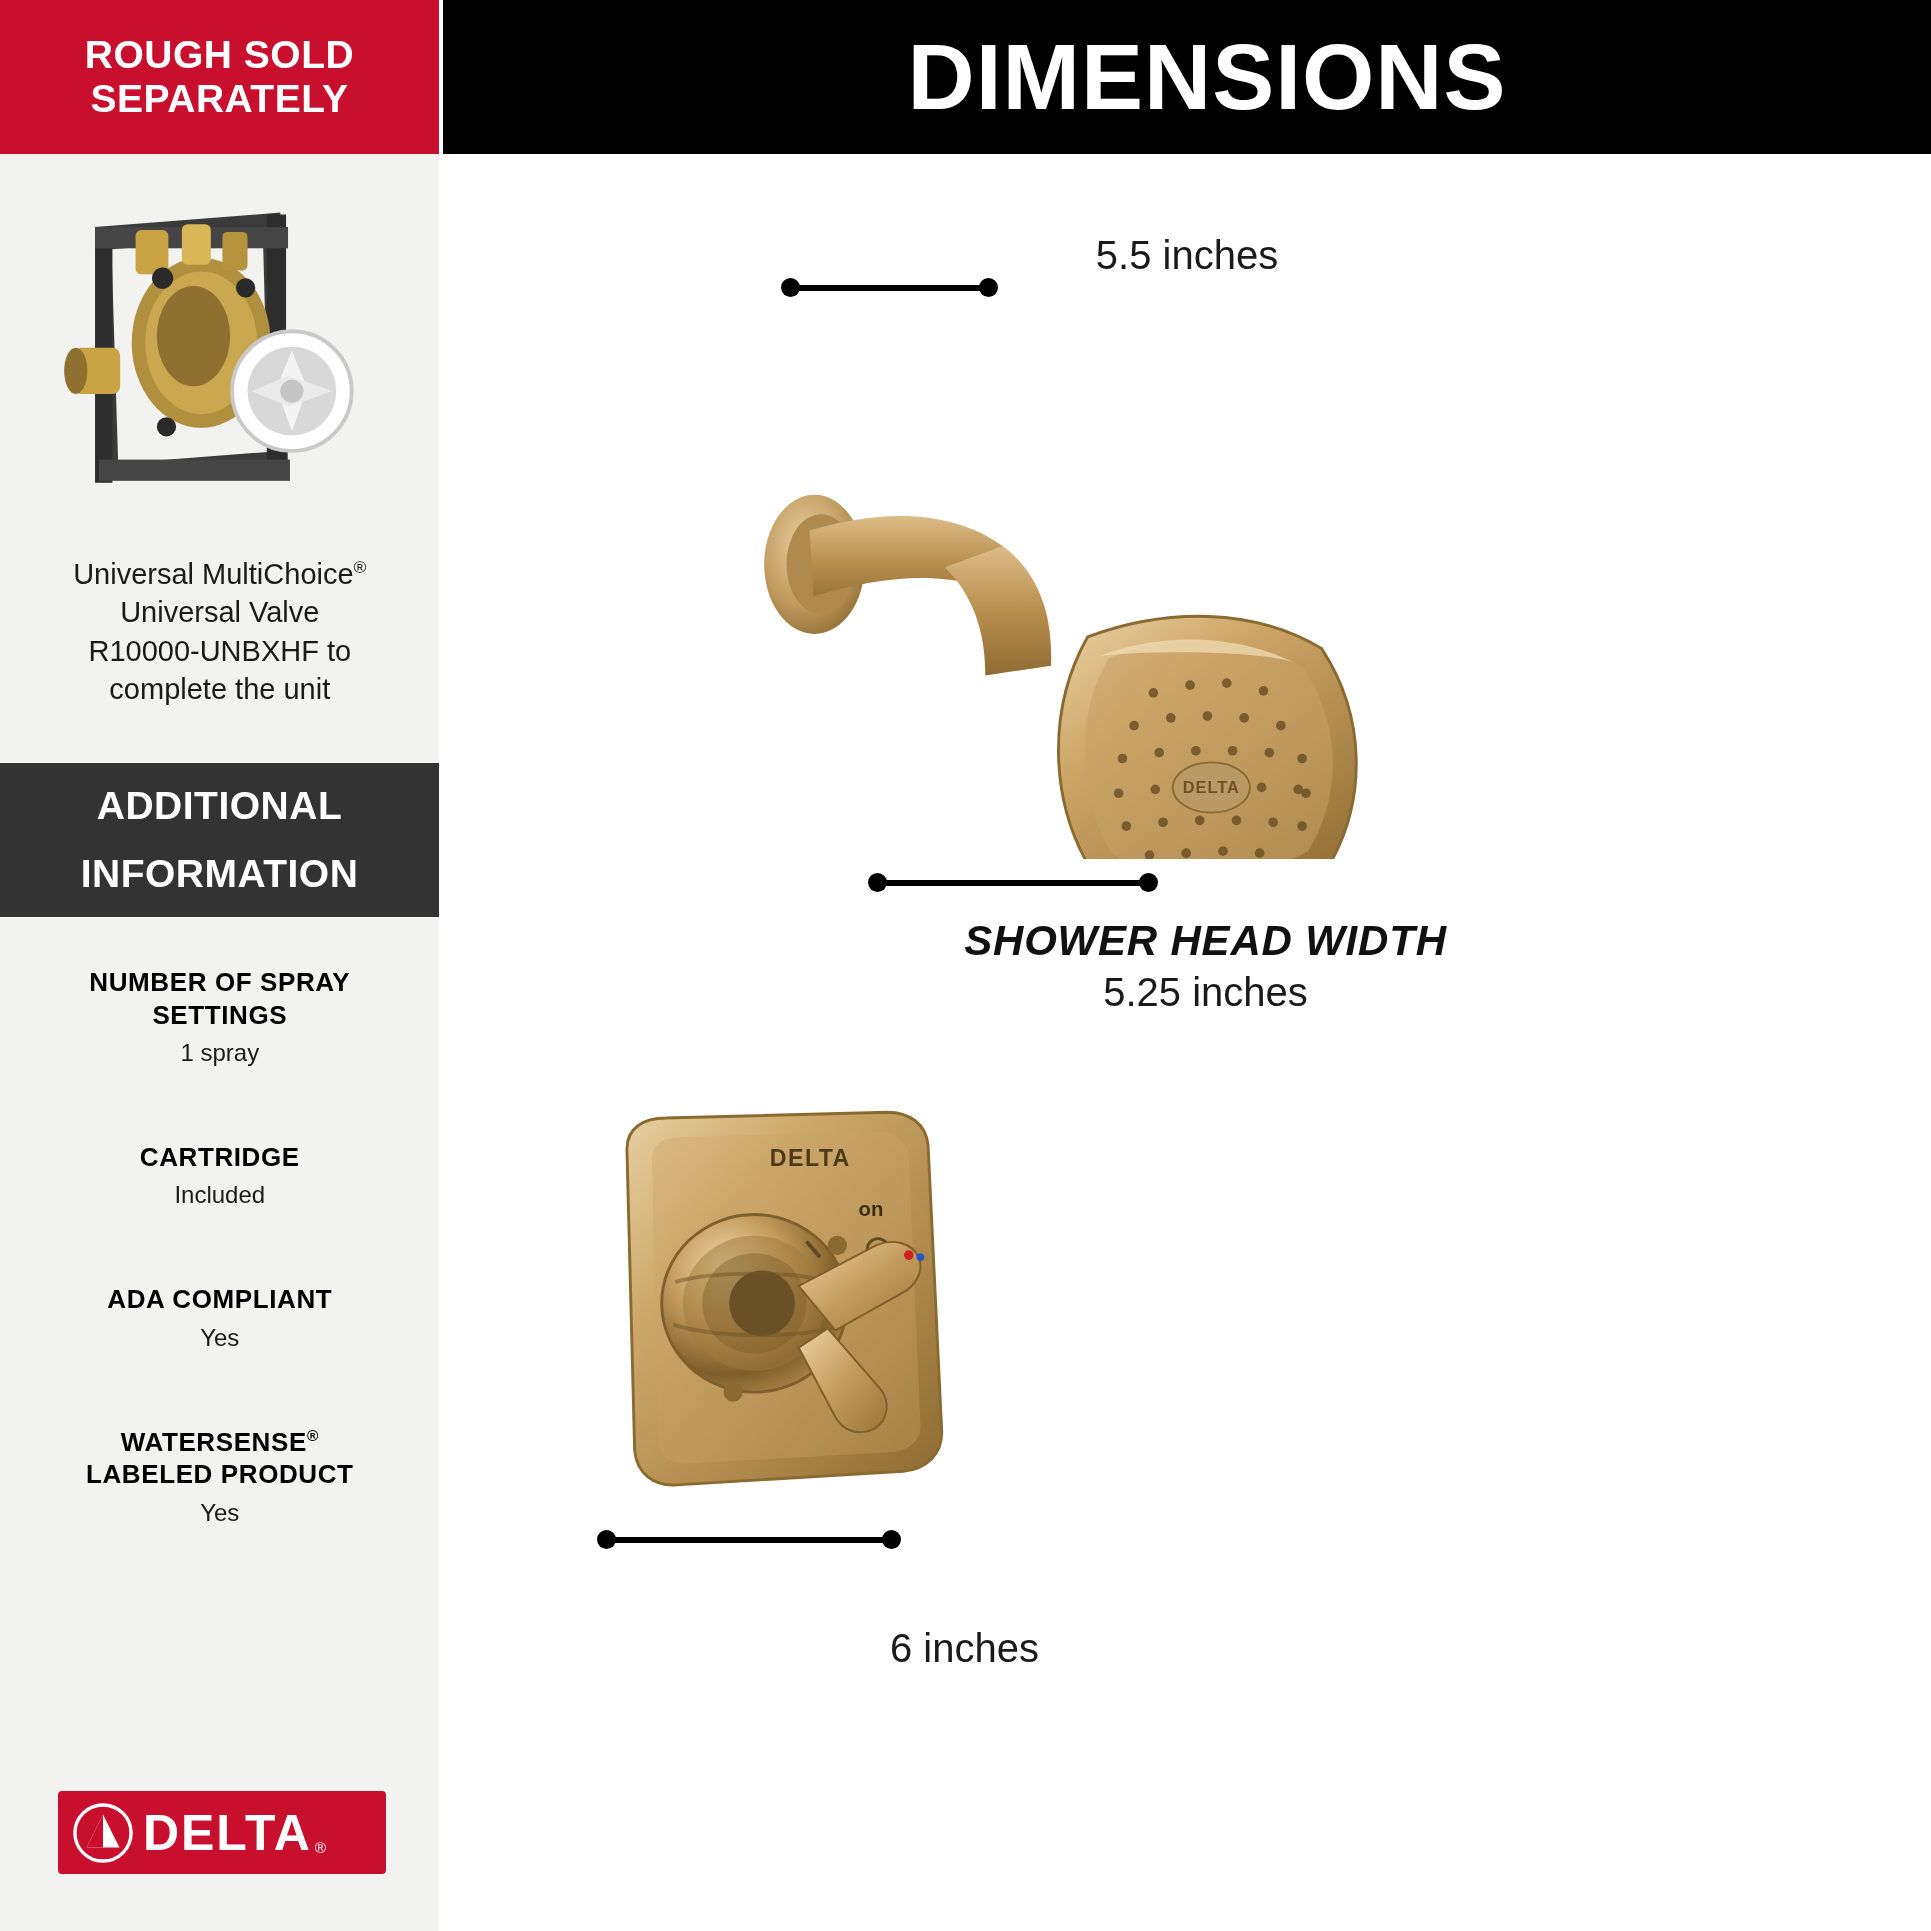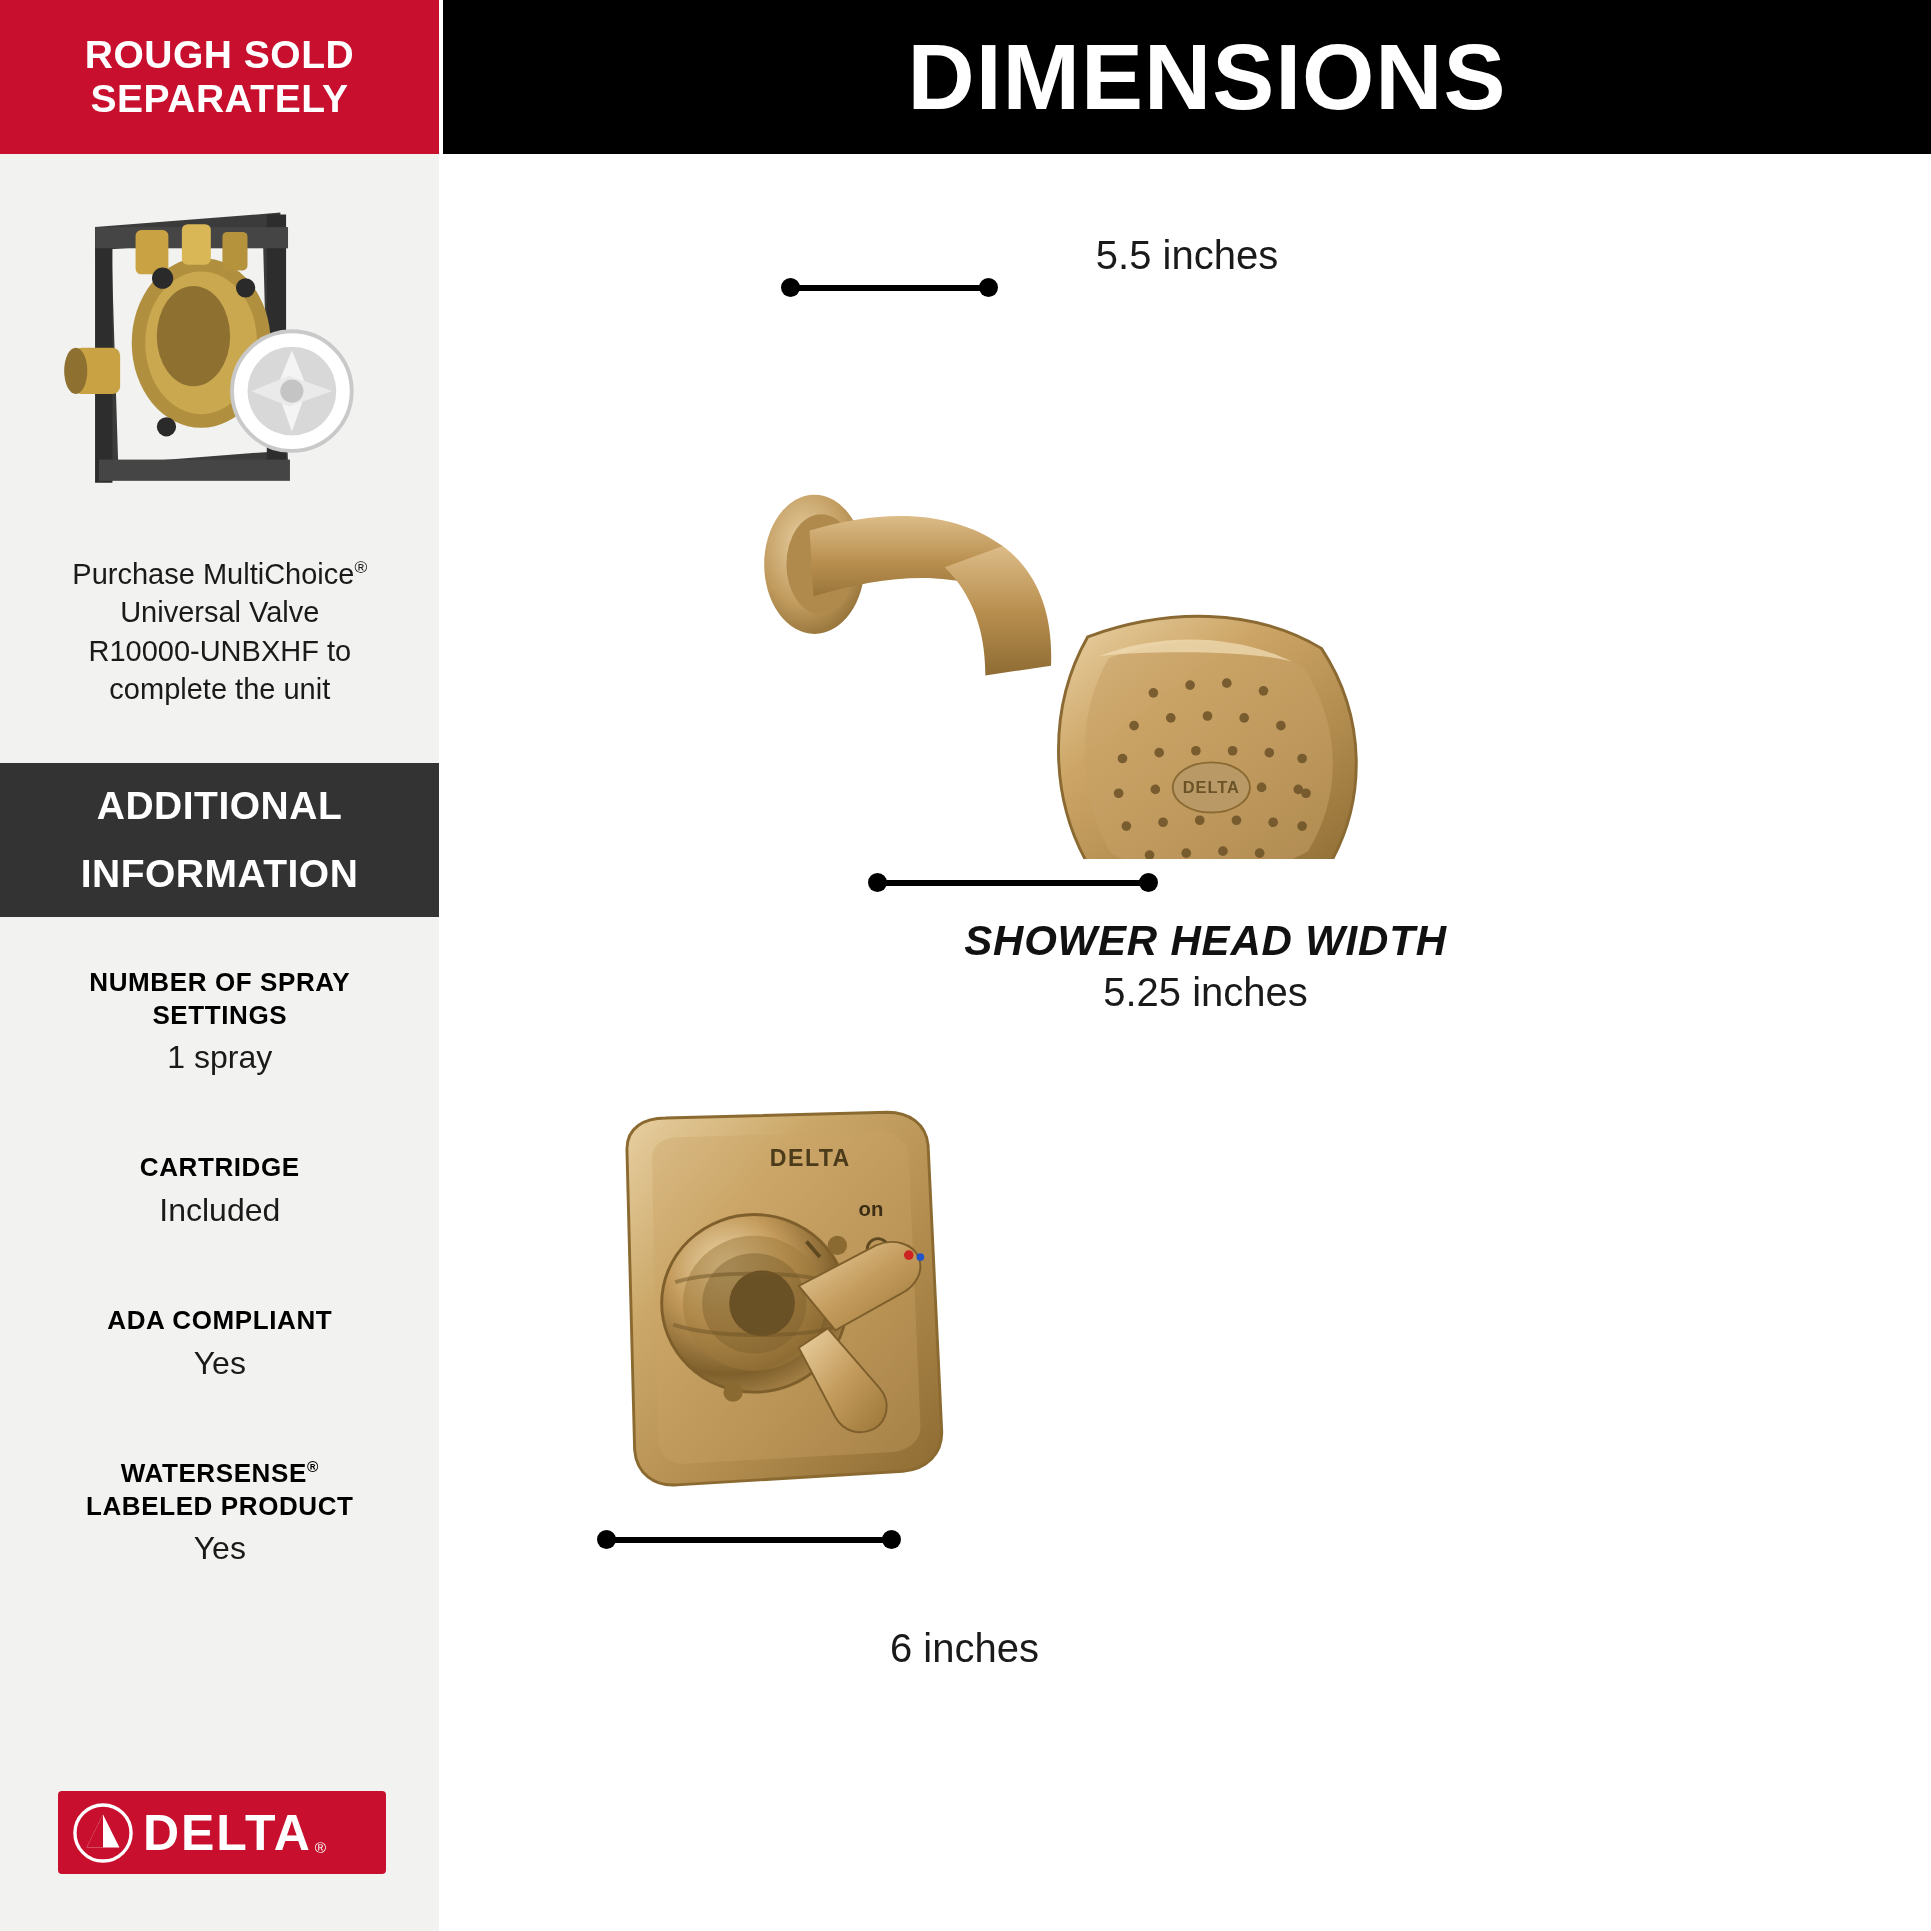--- a/index.html
+++ b/index.html
@@ -276,7 +276,7 @@
     </div>
 
     <div class="rough-caption">
-      <span>Purchase MultiChoice</span><sup>®</sup><br>
+      <span>Universal MultiChoice</span><sup>®</sup><br>
       <span>Universal Valve</span><br>
       <span>R10000-UNBXHF to</span><br>
       <span>complete the unit</span>

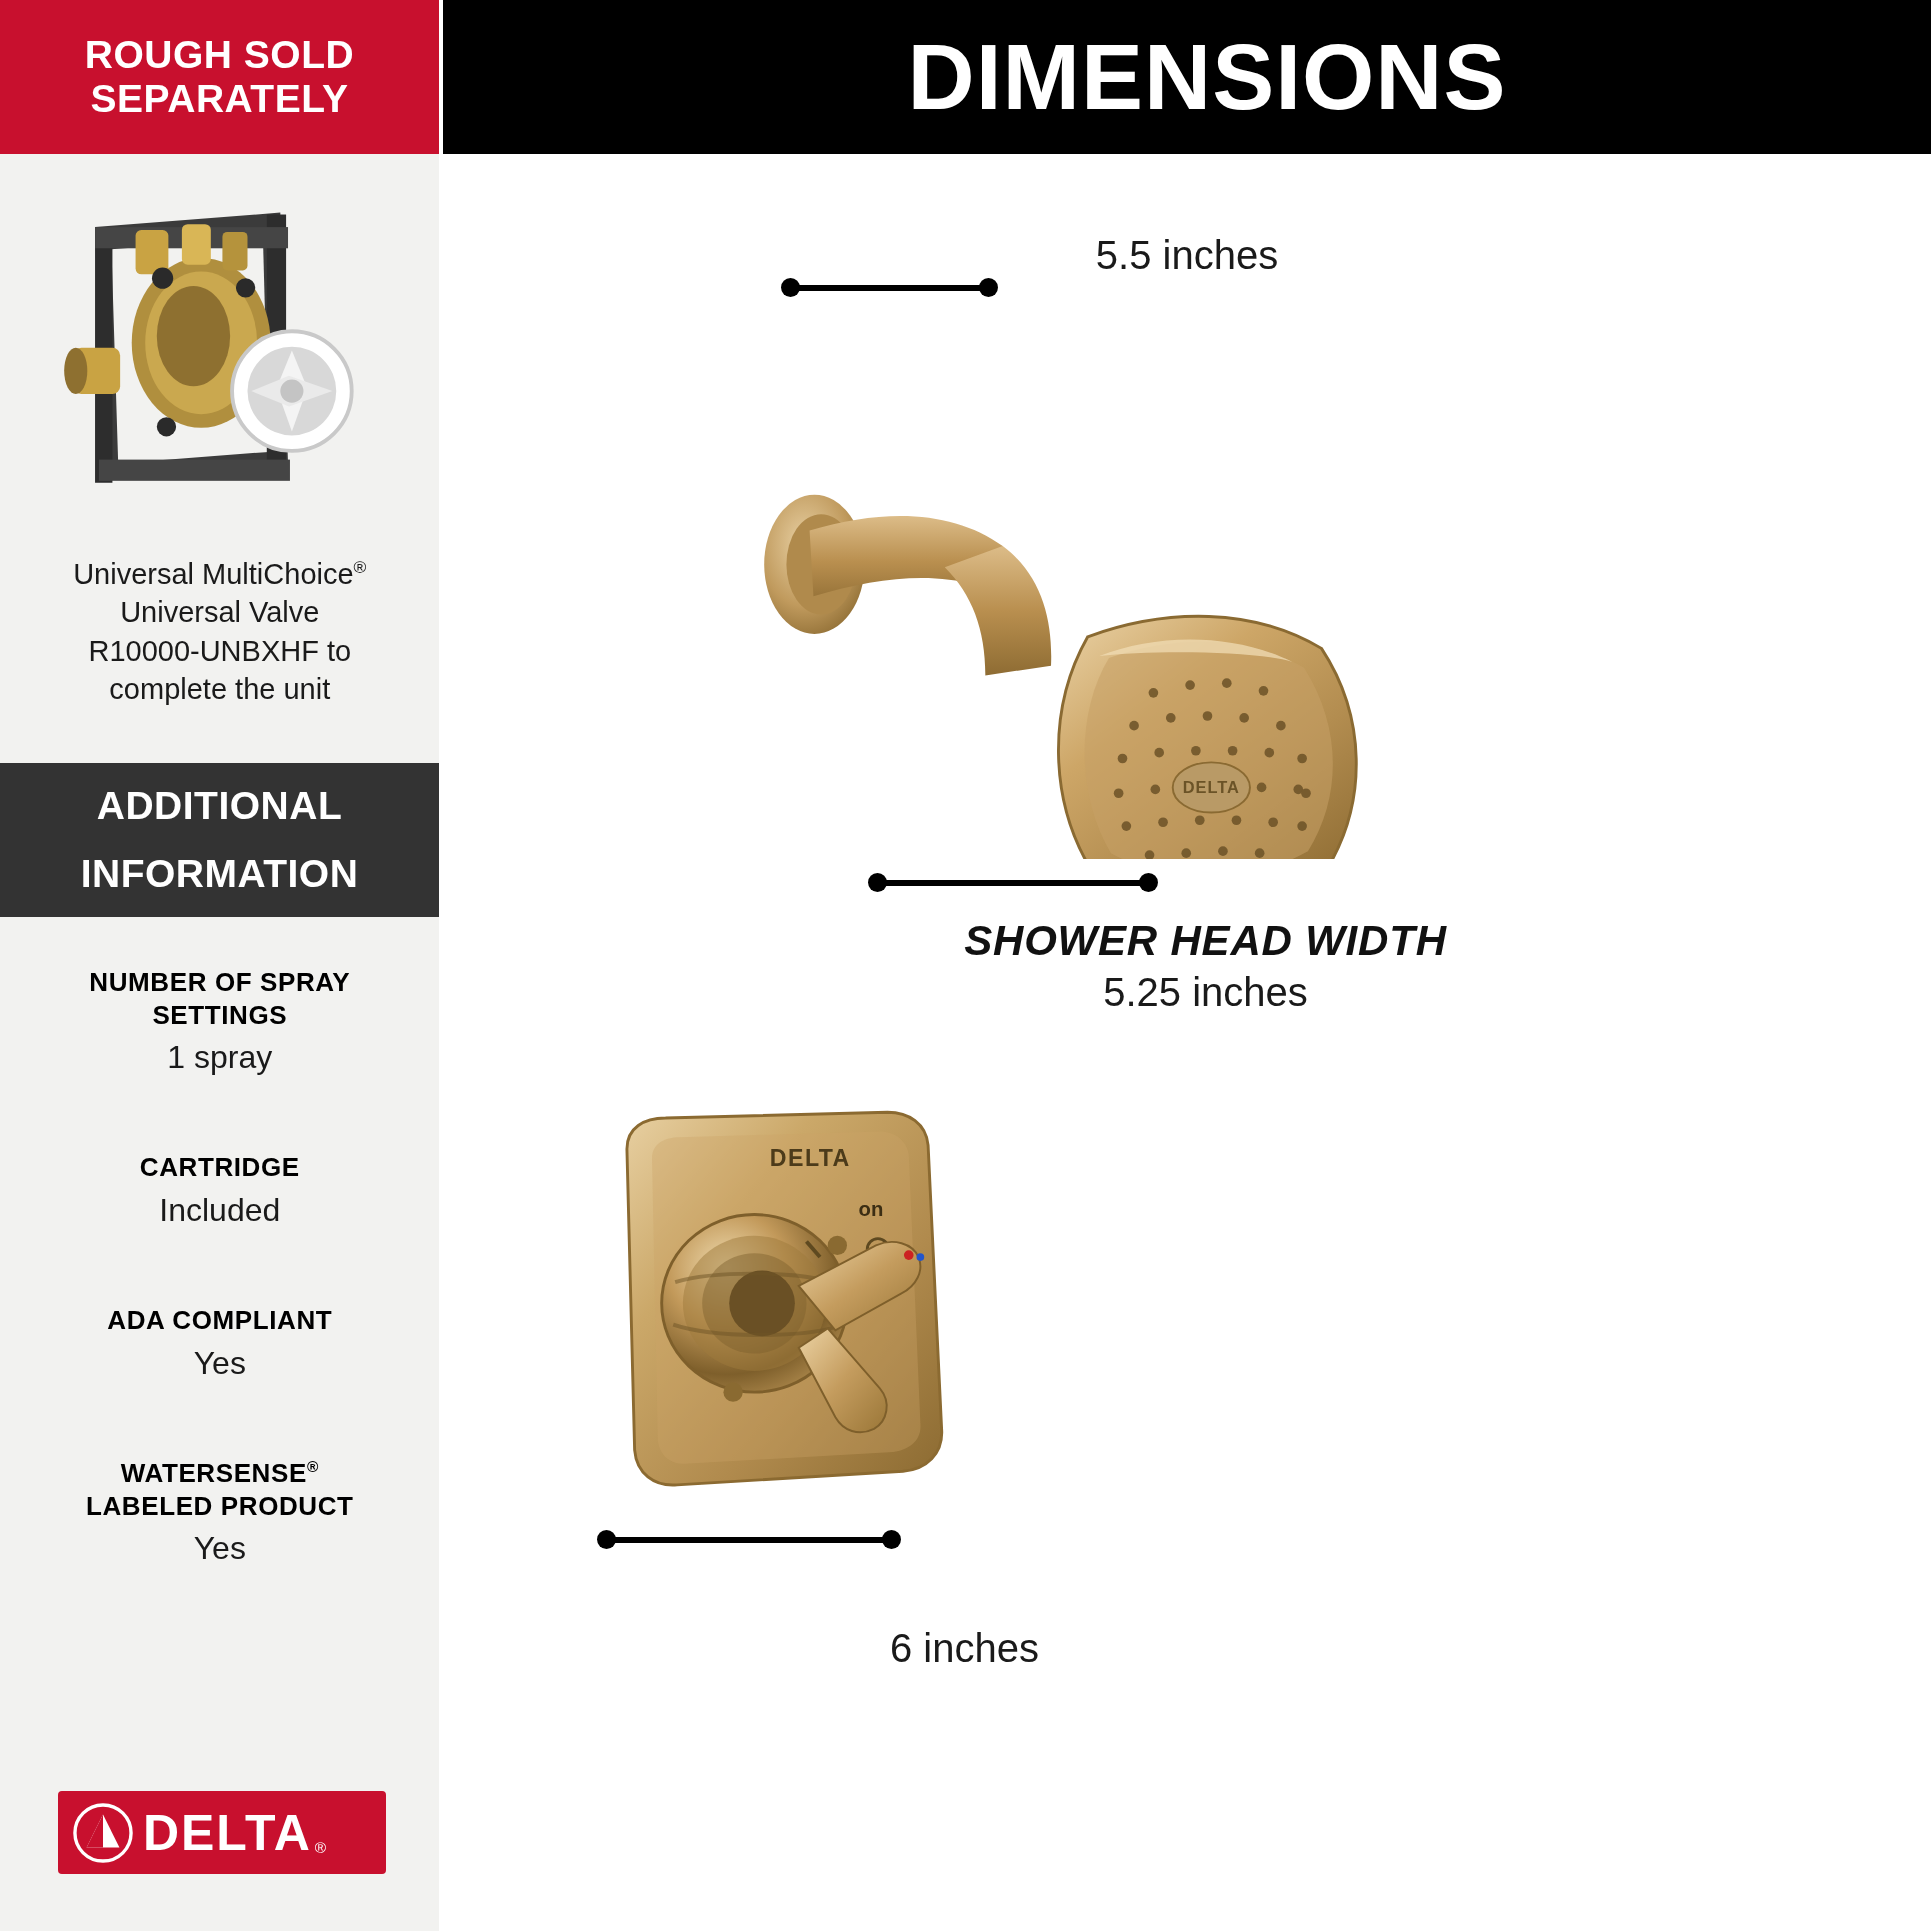--- a/index.html
+++ b/index.html
@@ -116,7 +116,7 @@
   }
   .spec-label sup { font-size: 15.4px; vertical-align: super; }
   .spec-value {
-    font-size: 32px;
+    font-size: 24px;
     line-height: 1.3;
     color: #1a1a1a;
     margin-top: 5.8px;

